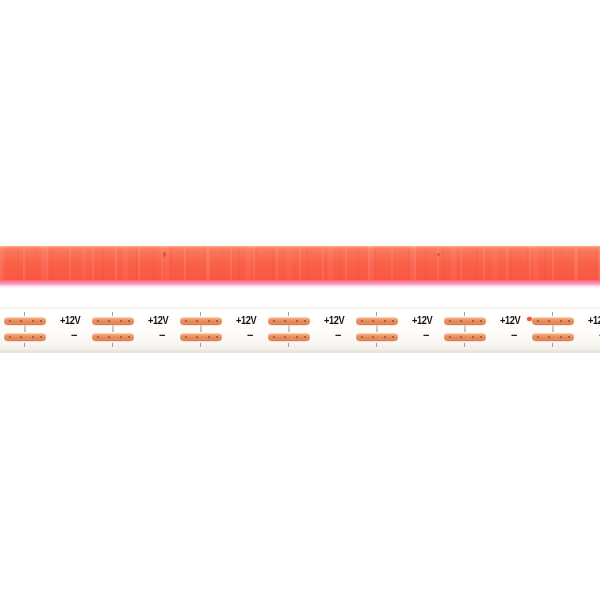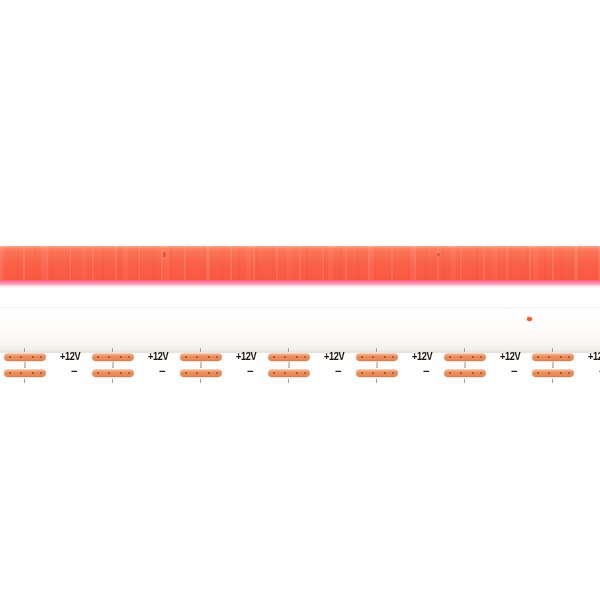--- a/index.html
+++ b/index.html
@@ -93,7 +93,7 @@
     background:linear-gradient(to bottom, rgba(226,219,210,.55), rgba(255,255,255,0));
   }
   
-  .unit{position:absolute;top:0;height:52px;margin-top:36px;}
+  .unit{position:absolute;top:0;height:52px;}
   .lbl-12v{
     position:absolute;
     top:8px;

